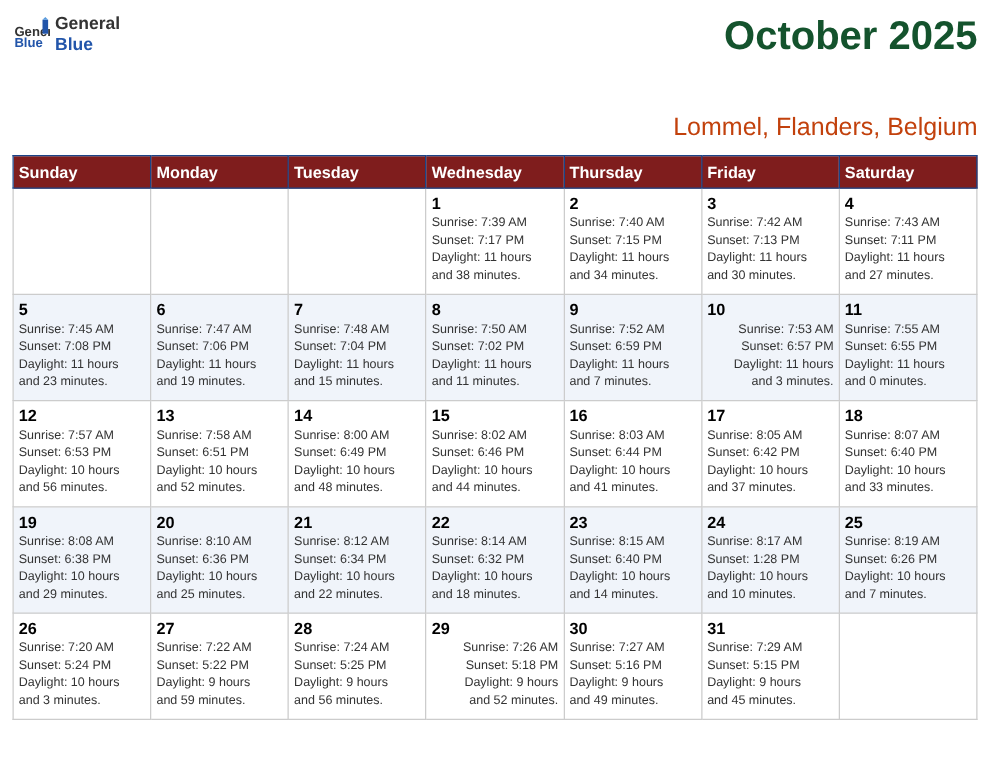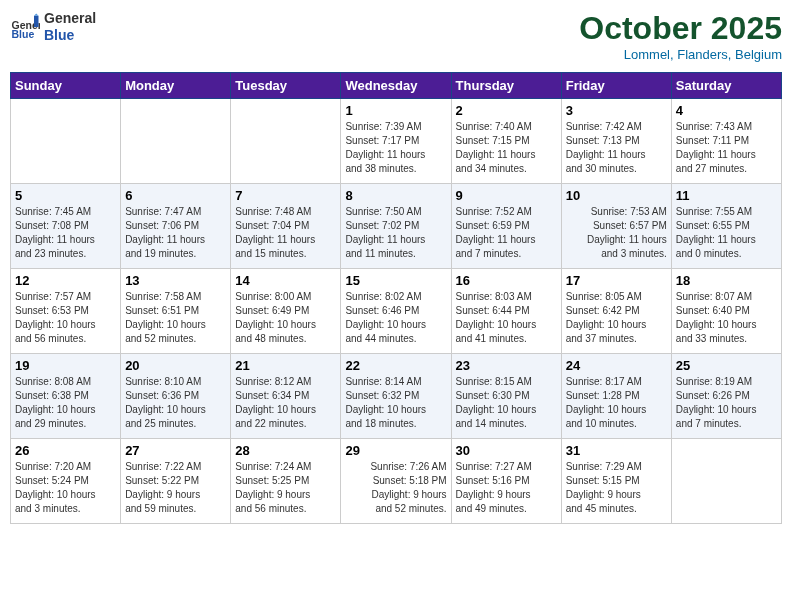--- a/index.html
+++ b/index.html
@@ -43,8 +43,9 @@
       color: #14532d;
     }
     .location {
-      font-size: 13px;
-      color: #0369a1;
+      font-size: 20px;
+      color: #c2410c;
+      margin-top: 44px;
     }
     table {
       width: 100%;

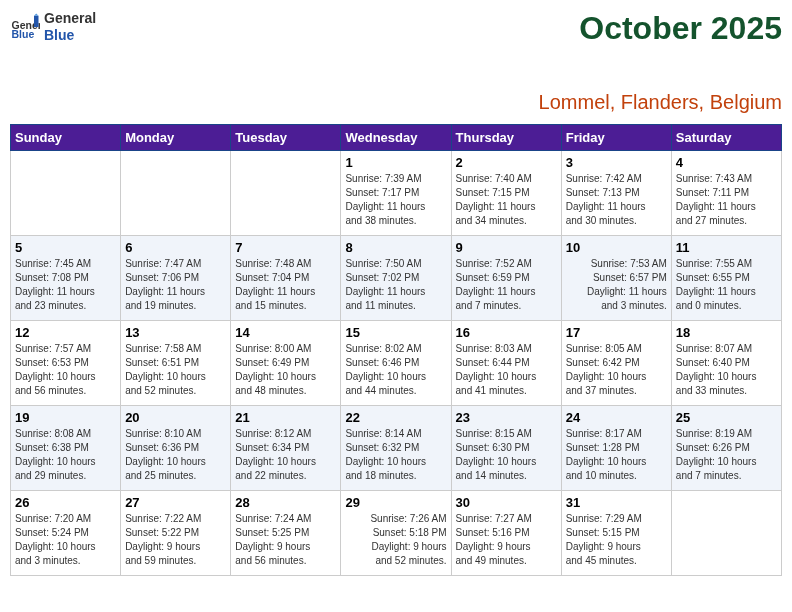--- a/index.html
+++ b/index.html
@@ -53,7 +53,7 @@
       font-size: 10.5px;
     }
     thead th {
-      background-color: #4c1d95;
+      background-color: #7f1d1d;
       color: #fff;
       padding: 5px 4px;
       text-align: left;

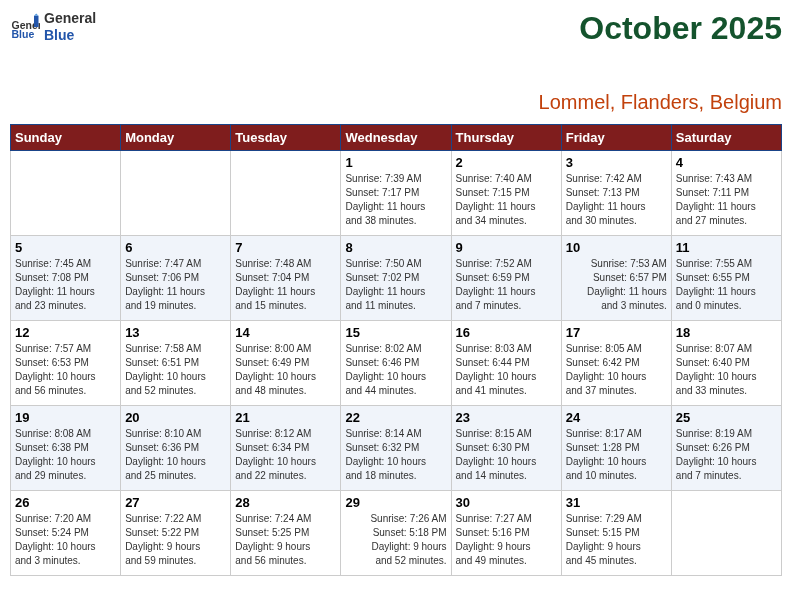--- a/index.html
+++ b/index.html
@@ -285,7 +285,7 @@
         <td>
           <div class="day-num">23</div>
           <div class="day-info" style="white-space: pre-line;">Sunrise: 8:15 AM
-Sunset: 6:30 PM
+Sunset: 6:40 PM
 Daylight: 10 hours
 and 14 minutes.</div>
         </td>

